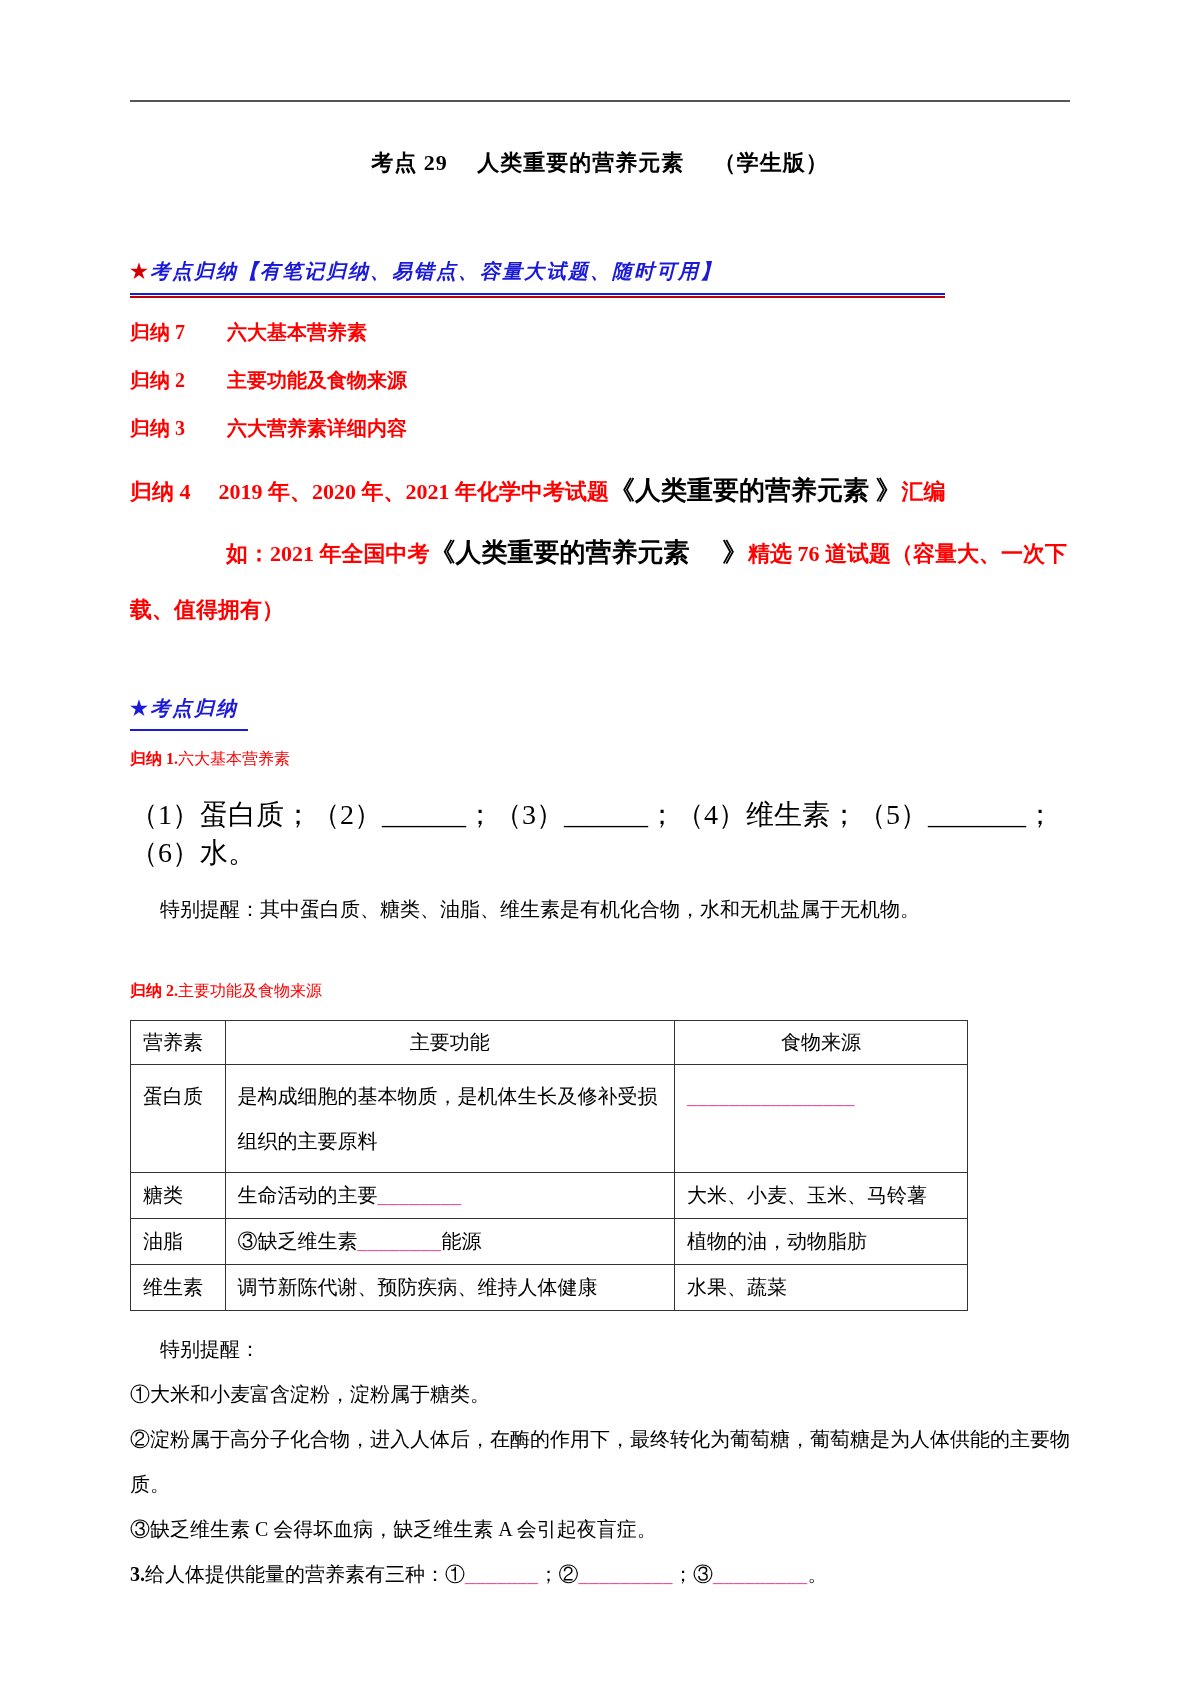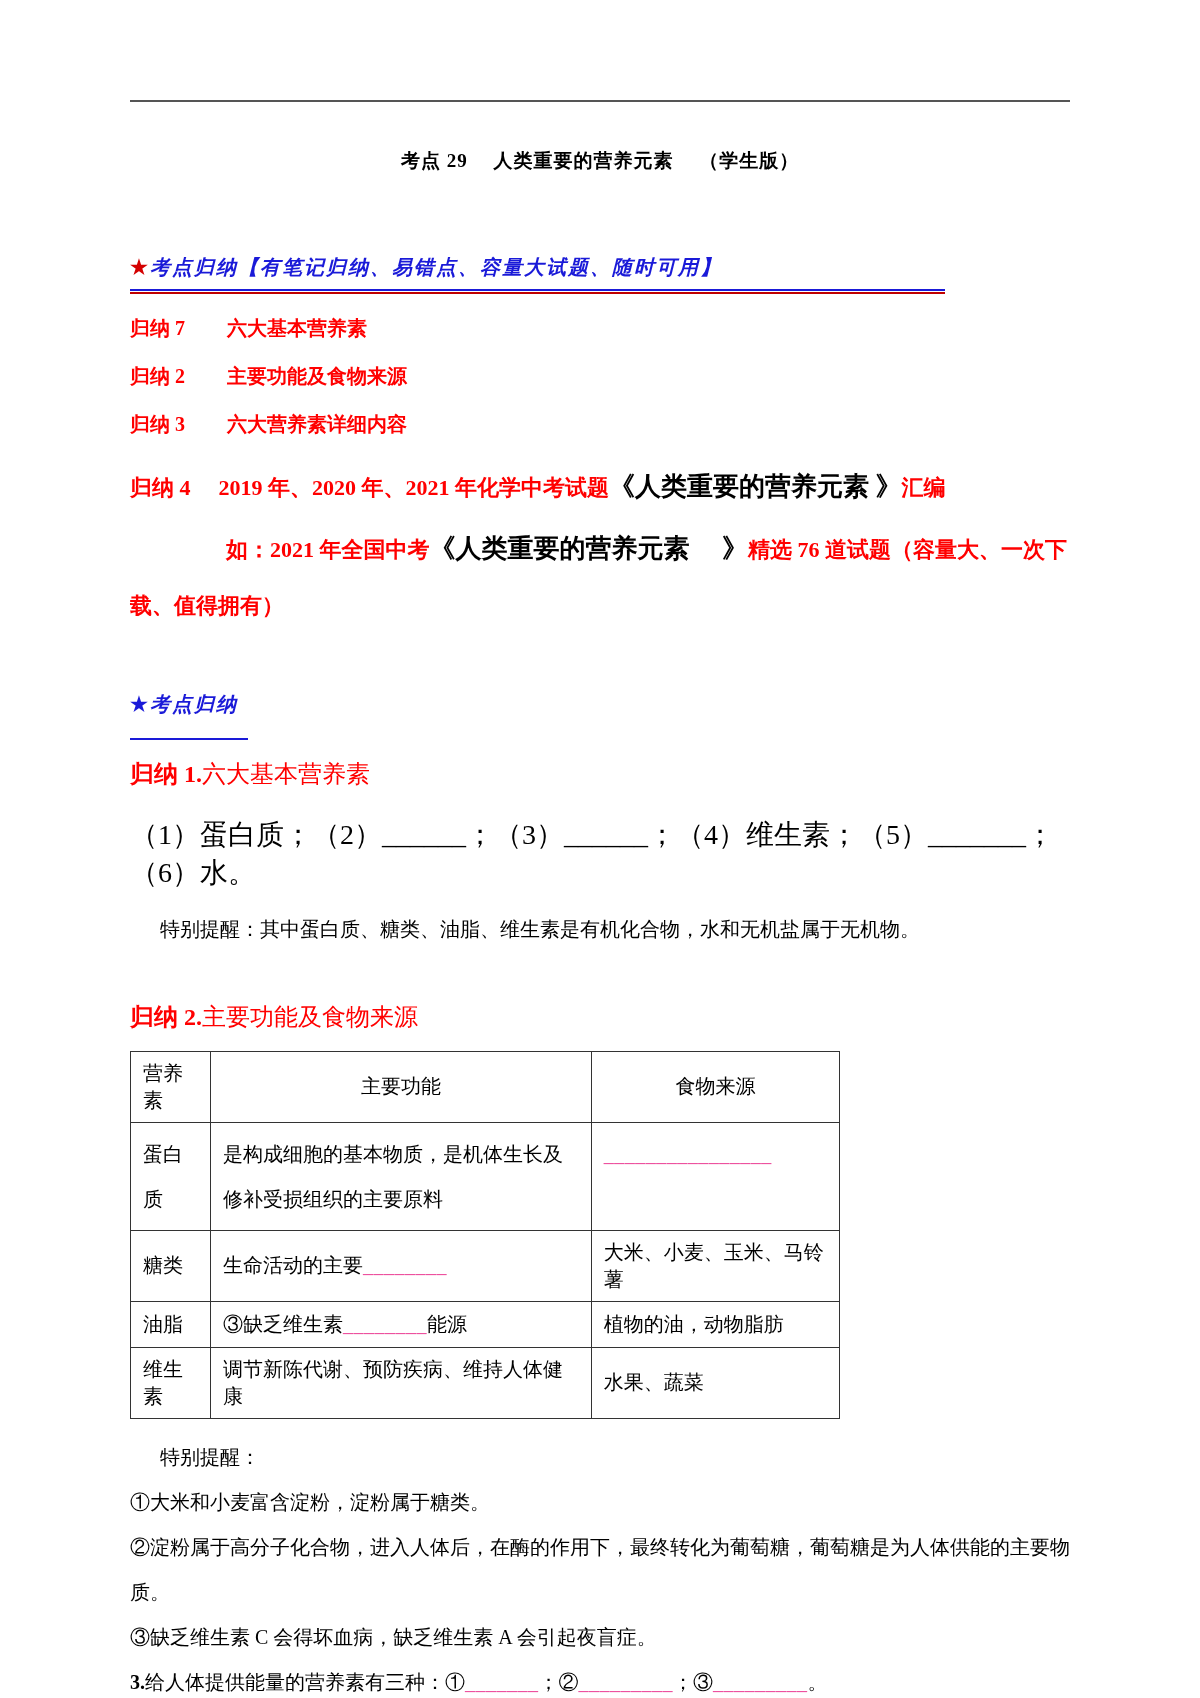--- a/index.html
+++ b/index.html
@@ -22,7 +22,7 @@
   .doc-title {
     margin-top: 46px;
     text-align: center;
-    font-size: 19px;
+    font-size: 22px;
     font-weight: bold;
     letter-spacing: 1px;
   }

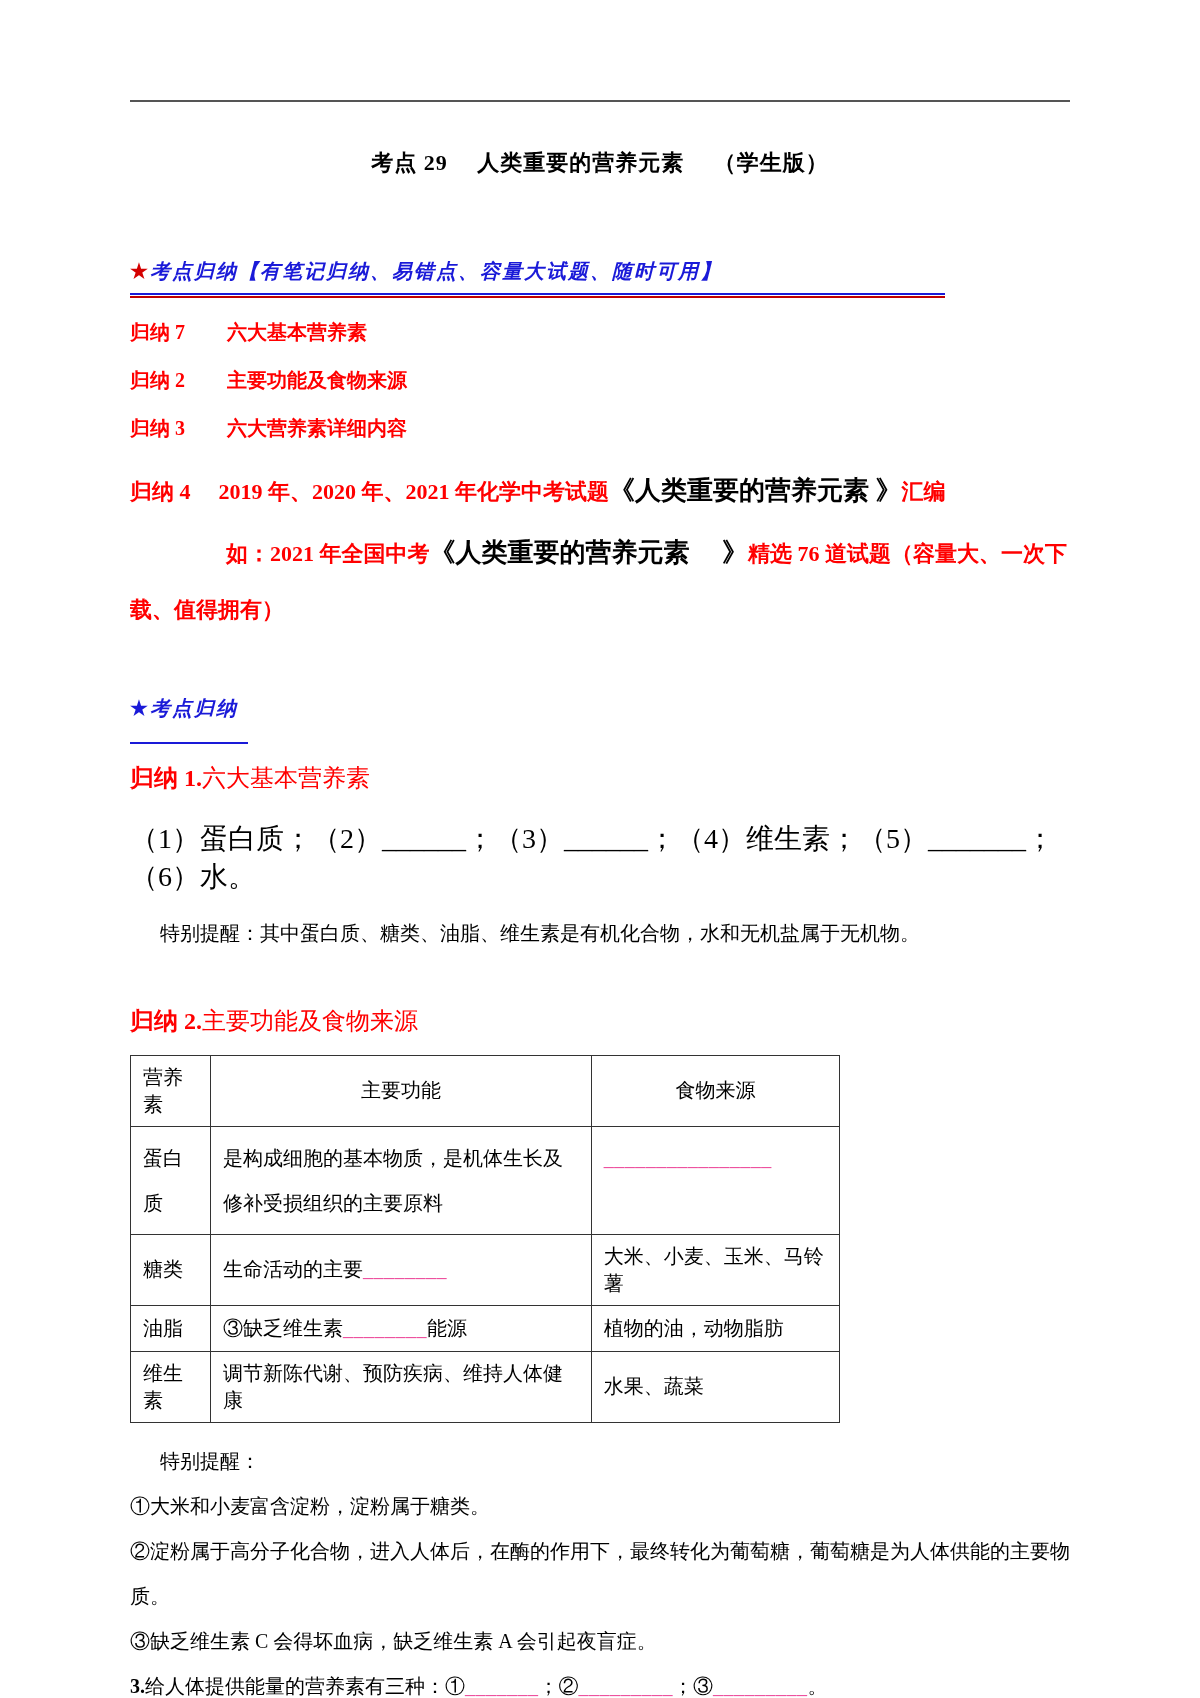--- a/index.html
+++ b/index.html
@@ -49,7 +49,7 @@
     margin-top: 58px;
     display: inline-block;
     border-bottom: 2px solid #1a1ad8;
-    padding-bottom: 20px;
+    padding-bottom: 7px;
     padding-right: 10px;
   }
   

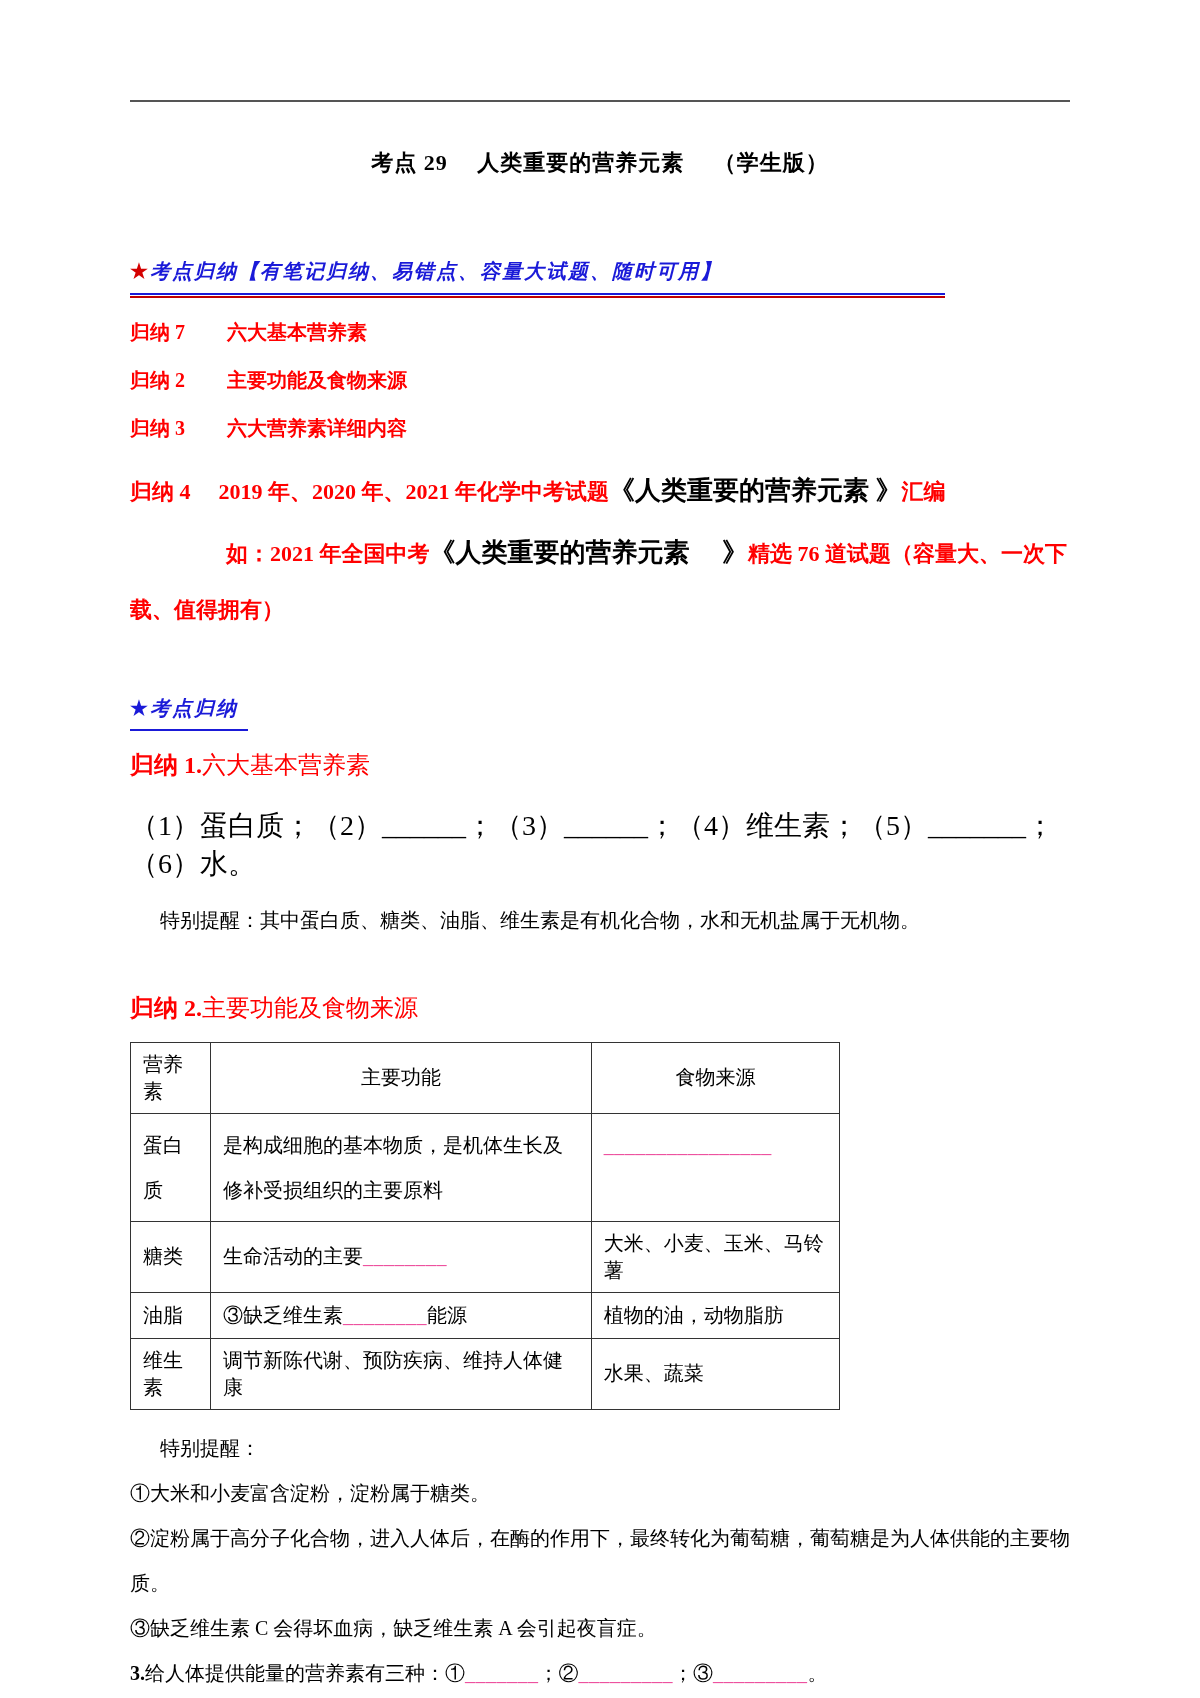--- a/index.html
+++ b/index.html
@@ -85,7 +85,7 @@
   }
   .item4-sub .u { }
   
-  .g-label { margin-top: 18px; font-size: 24px; color: #ff0000; }
+  .g-label { margin-top: 18px; font-size: 16px; color: #ff0000; }
   .g-label .b { font-weight: bold; }
   .g-line { margin-top: 26px; font-size: 28px; }
   .g-note { margin-top: 24px; font-size: 20px; padding-left: 30px; }

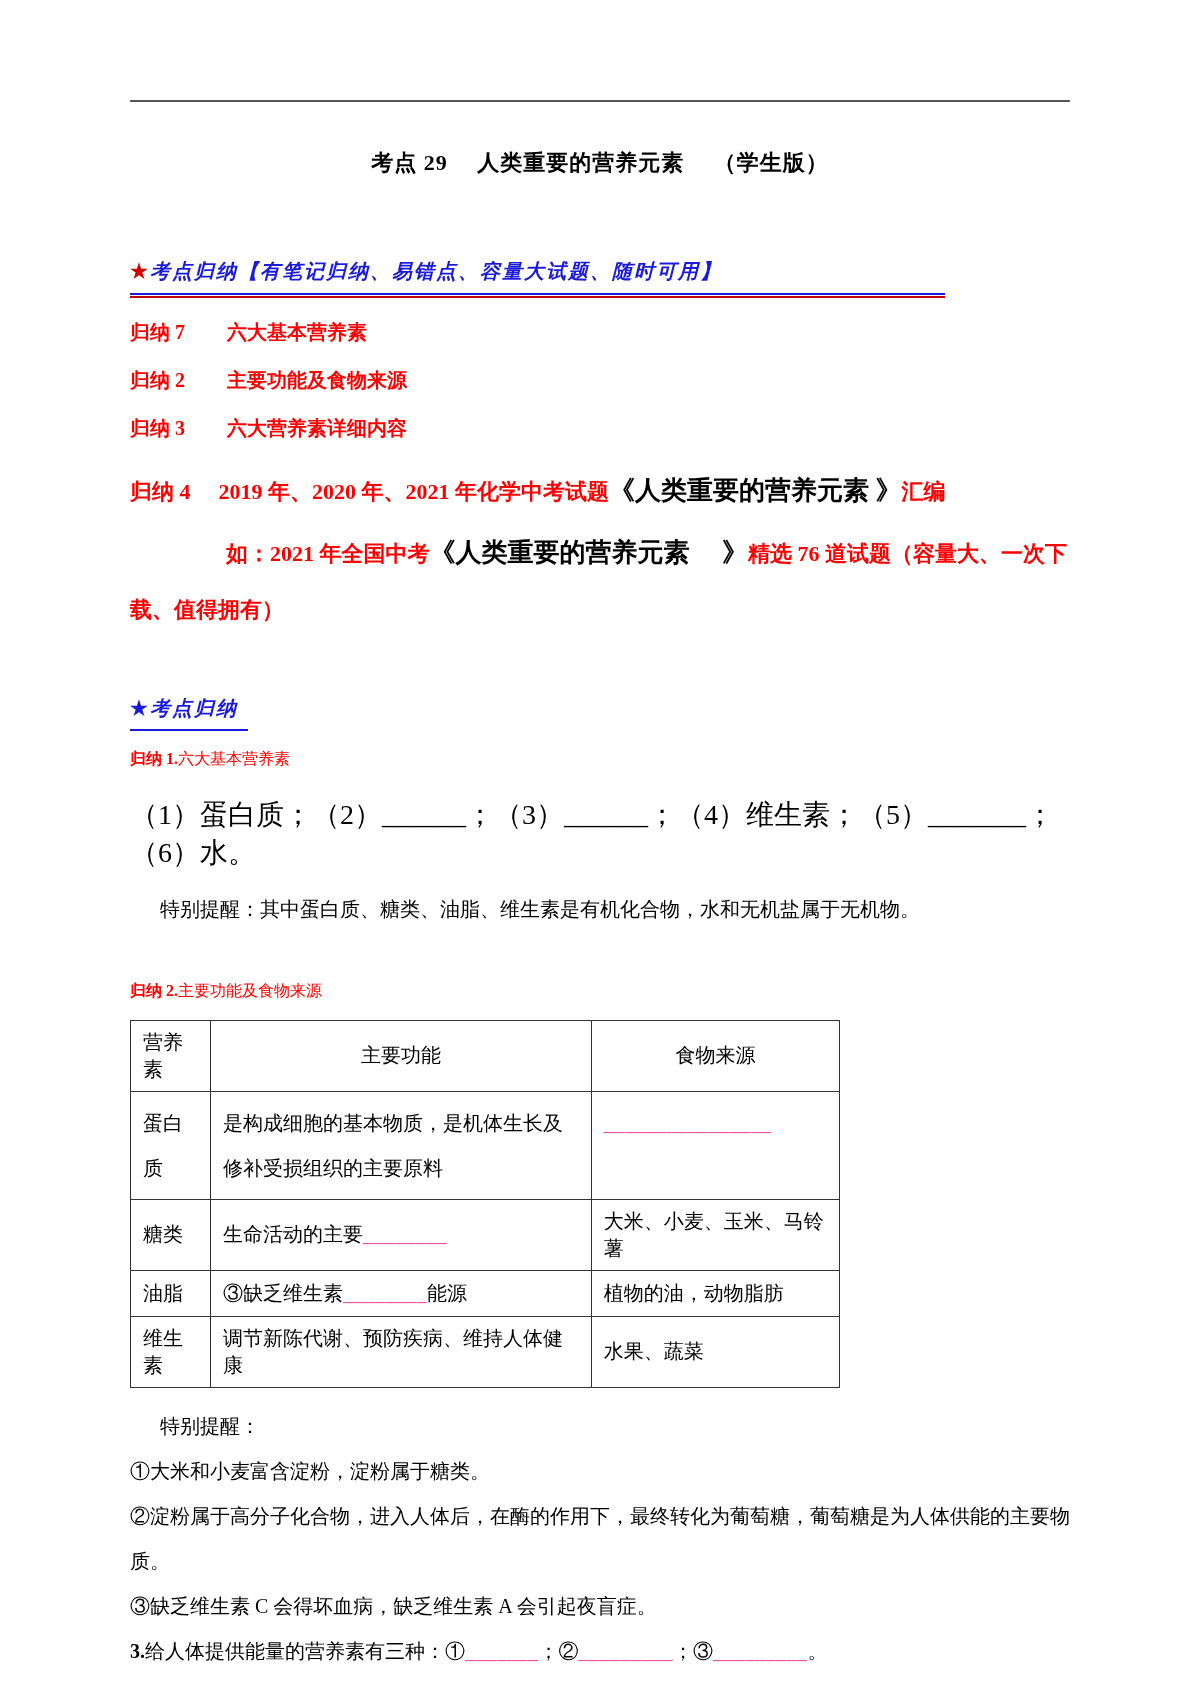--- a/index.html
+++ b/index.html
@@ -93,7 +93,7 @@
   
   table.ntable {
     margin-top: 18px;
-    width: 710px;
+    width: 838px;
     border-collapse: collapse;
     font-size: 20px;
   }

